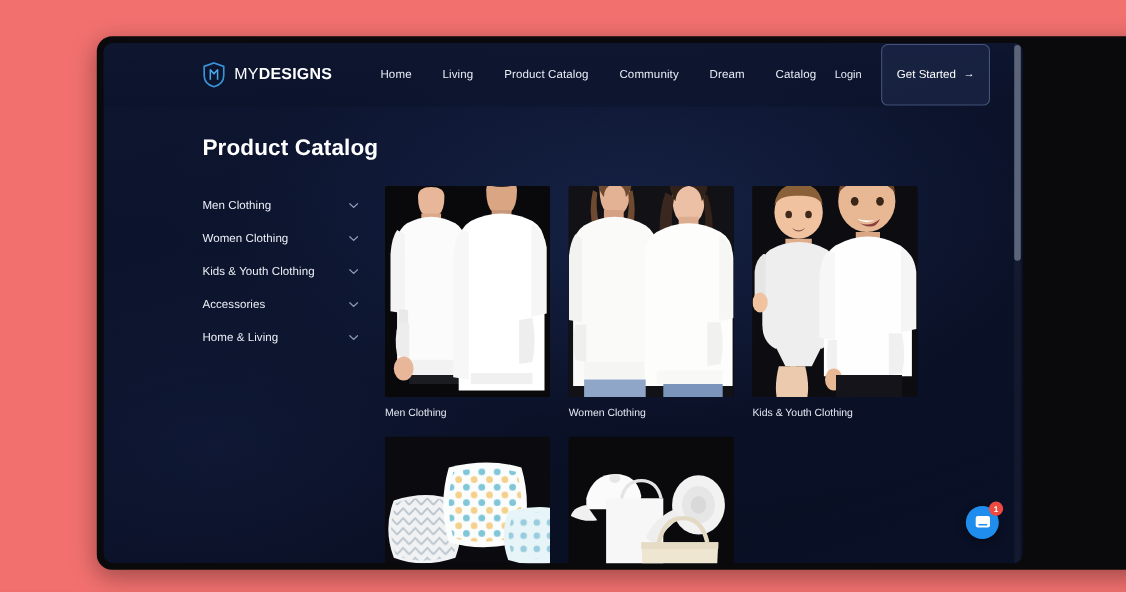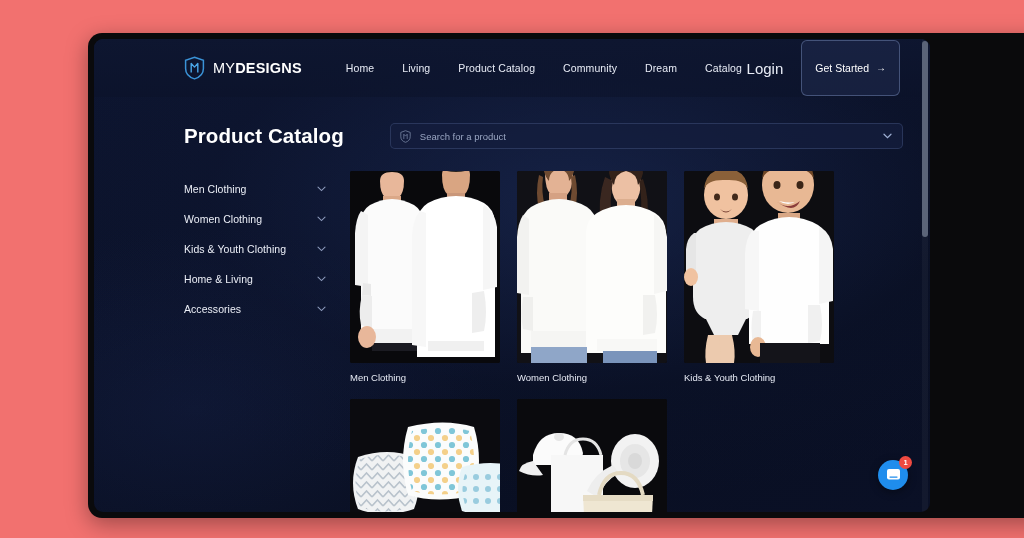--- a/index.html
+++ b/index.html
@@ -94,7 +94,7 @@
     margin-right: 12px;
   }
   .login-link {
-    font-size: 15px;
+    font-size: 10px;
     color: #e8ecf6;
     cursor: pointer;
     white-space: nowrap;

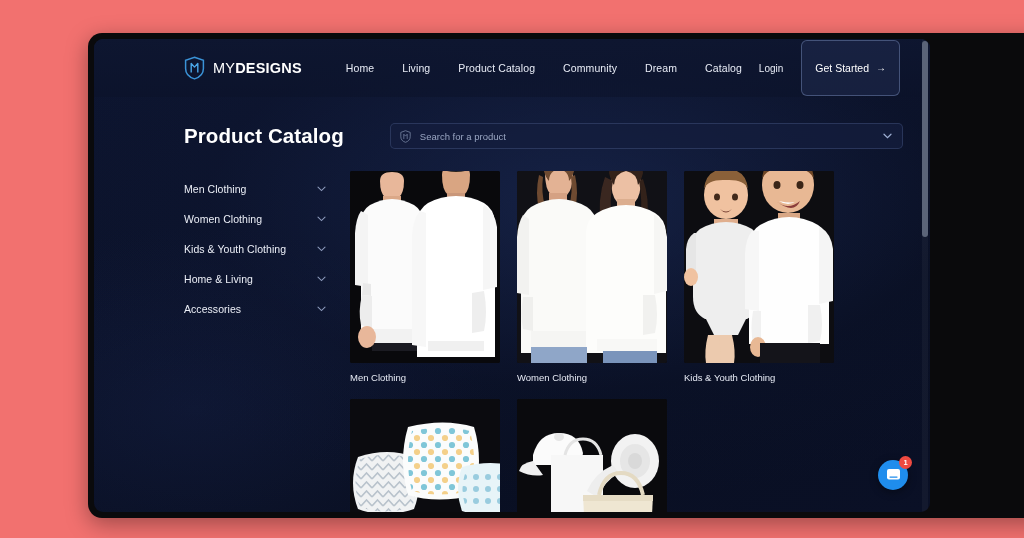--- a/index.html
+++ b/index.html
@@ -296,16 +296,6 @@
       <div id="catalog-head">
         <div id="page-title">Product Catalog</div>
 
-        <div id="search-wrap">
-          <svg class="search-shield" viewBox="0 0 11 13">
-            <path d="M5.5 0.7 L10.2 2.4 L10.2 6.8 C10.2 9.7 8.1 11.5 5.5 12.3 C2.9 11.5 0.8 9.7 0.8 6.8 L0.8 2.4 Z" fill="none" stroke="#6d7a99" stroke-width="0.9"></path>
-            <path d="M3.8 9 L3.8 4.2 L5.5 6.1 L7.2 4.2 L7.2 9" fill="none" stroke="#6d7a99" stroke-width="0.85" stroke-linejoin="round"></path>
-          </svg>
-          <input id="search-input" type="text" placeholder="Search for a product" style="">
-          <svg class="chev" viewBox="0 0 9 6">
-            <path d="M1 1.2 L4.5 4.6 L8 1.2" fill="none" stroke="#9fb0d4" stroke-width="1.2" stroke-linecap="round"></path>
-          </svg>
-        </div>
       </div>
 
       <div id="catalog-body">

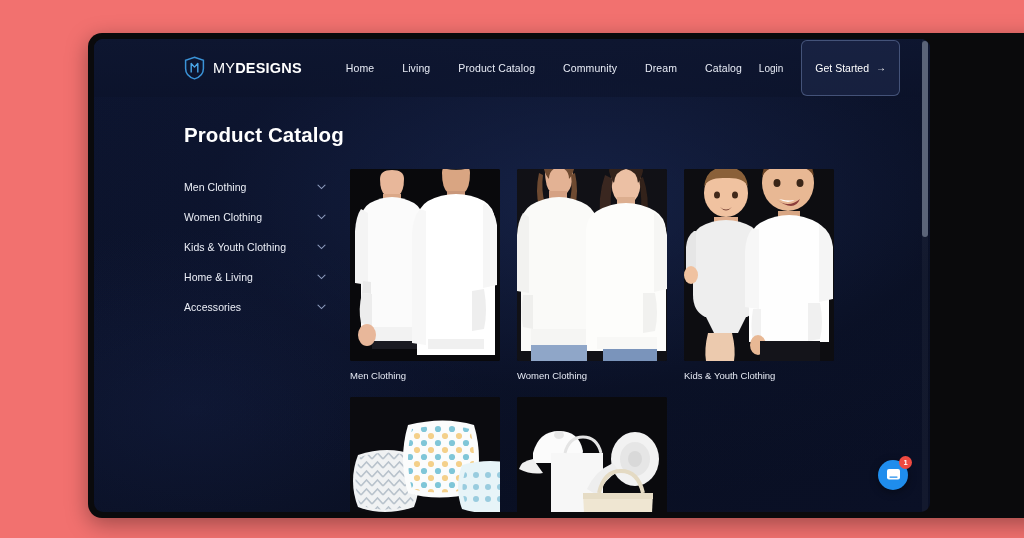--- a/index.html
+++ b/index.html
@@ -320,13 +320,13 @@
               </svg>
           </div>
           <div class="cat-item">
-            <span class="cat-label">Home &amp; Living</span>
+            <span class="cat-label">Accessories</span>
             <svg class="chev" viewBox="0 0 9 6">
                 <path d="M1 1.2 L4.5 4.6 L8 1.2" fill="none" stroke="#8b99bb" stroke-width="1.1" stroke-linecap="round"></path>
               </svg>
           </div>
           <div class="cat-item">
-            <span class="cat-label">Accessories</span>
+            <span class="cat-label">Home &amp; Living</span>
             <svg class="chev" viewBox="0 0 9 6">
                 <path d="M1 1.2 L4.5 4.6 L8 1.2" fill="none" stroke="#8b99bb" stroke-width="1.1" stroke-linecap="round"></path>
               </svg>

